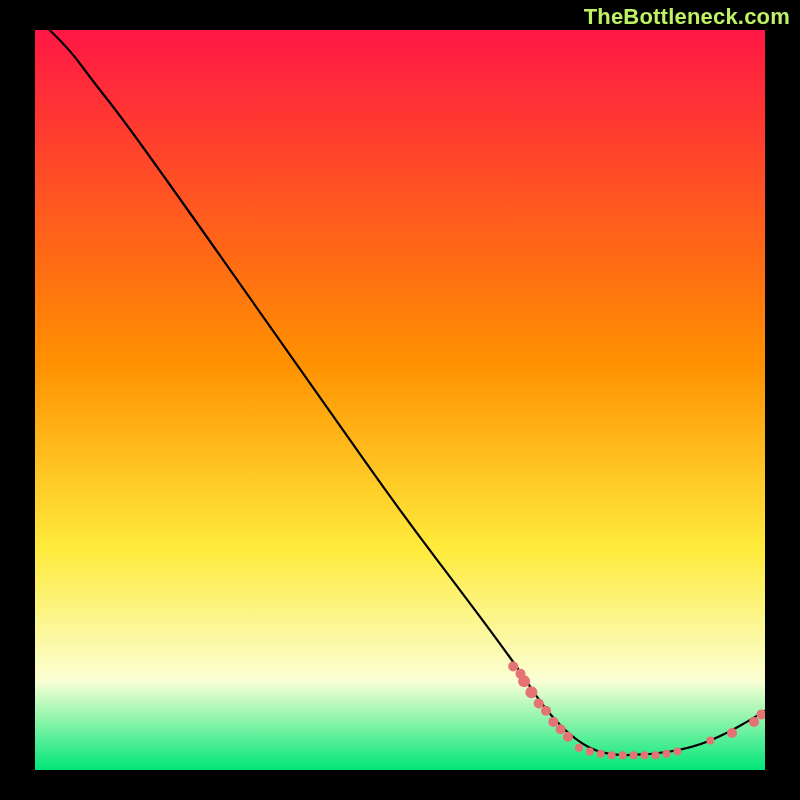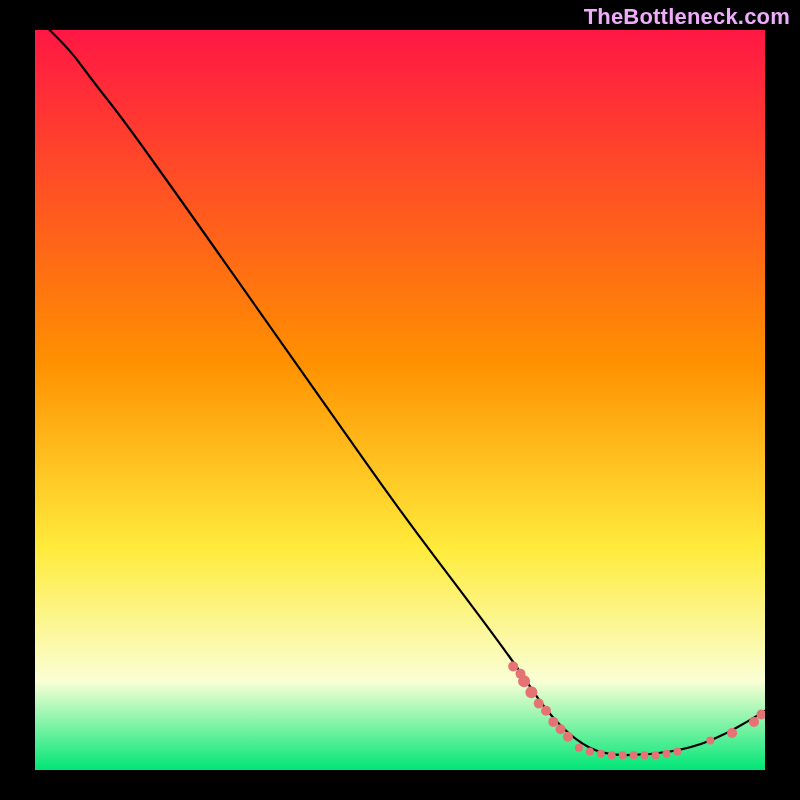--- a/index.html
+++ b/index.html
@@ -21,7 +21,7 @@
     position: absolute;
     top: 4px;
     right: 10px;
-    color: #f0abfc;
+    color: #bef264;
     font-size: 22px;
     font-weight: 600;
     letter-spacing: 0.2px;

